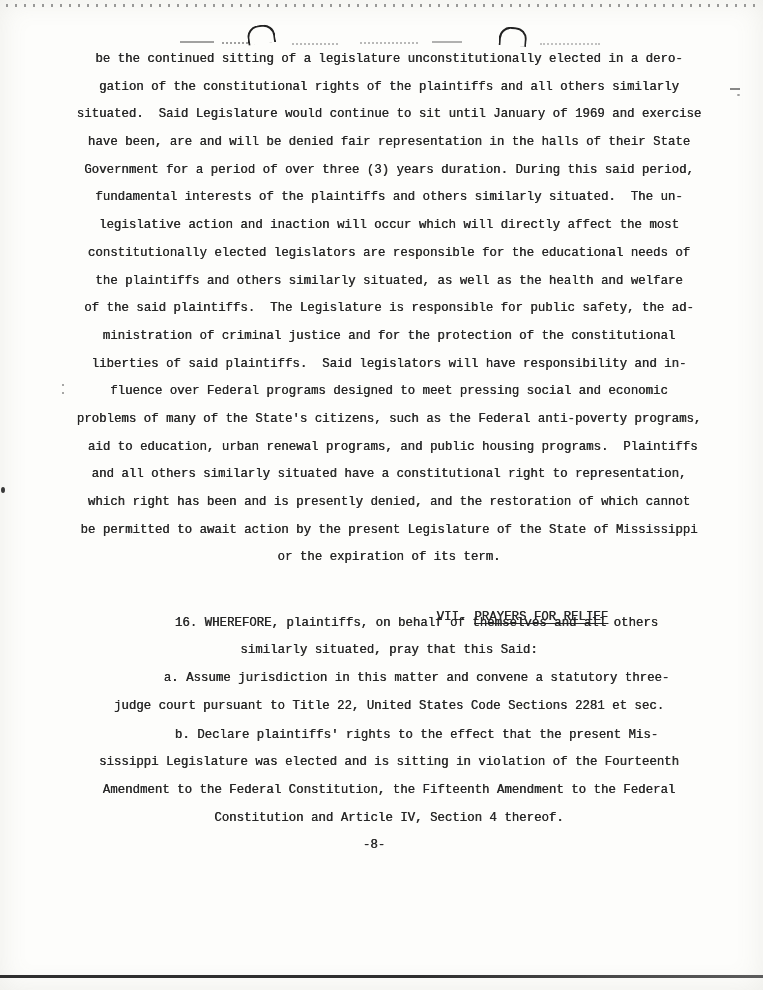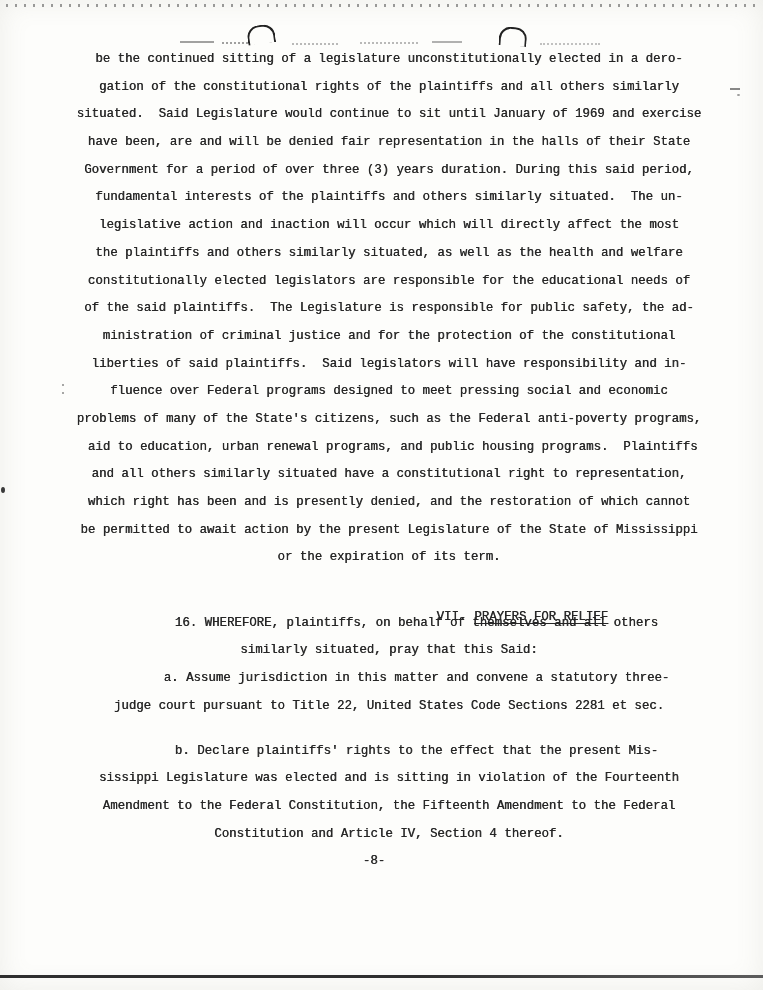--- a/index.html
+++ b/index.html
@@ -94,8 +94,8 @@
     <div class="line">Government for a period of over three (3) years duration. During this said period,</div>
     <div class="line">fundamental interests of the plaintiffs and others similarly situated.  The un-</div>
     <div class="line">legislative action and inaction will occur which will directly affect the most</div>
+    <div class="line">constitutionally elected legislators are responsible for the educational needs of</div>
     <div class="line">the plaintiffs and others similarly situated, as well as the health and welfare</div>
-    <div class="line">constitutionally elected legislators are responsible for the educational needs of</div>
     <div class="line">of the said plaintiffs.  The Legislature is responsible for public safety, the ad-</div>
     <div class="line">ministration of criminal justice and for the protection of the constitutional</div>
     <div class="line">liberties of said plaintiffs.  Said legislators will have responsibility and in-</div>

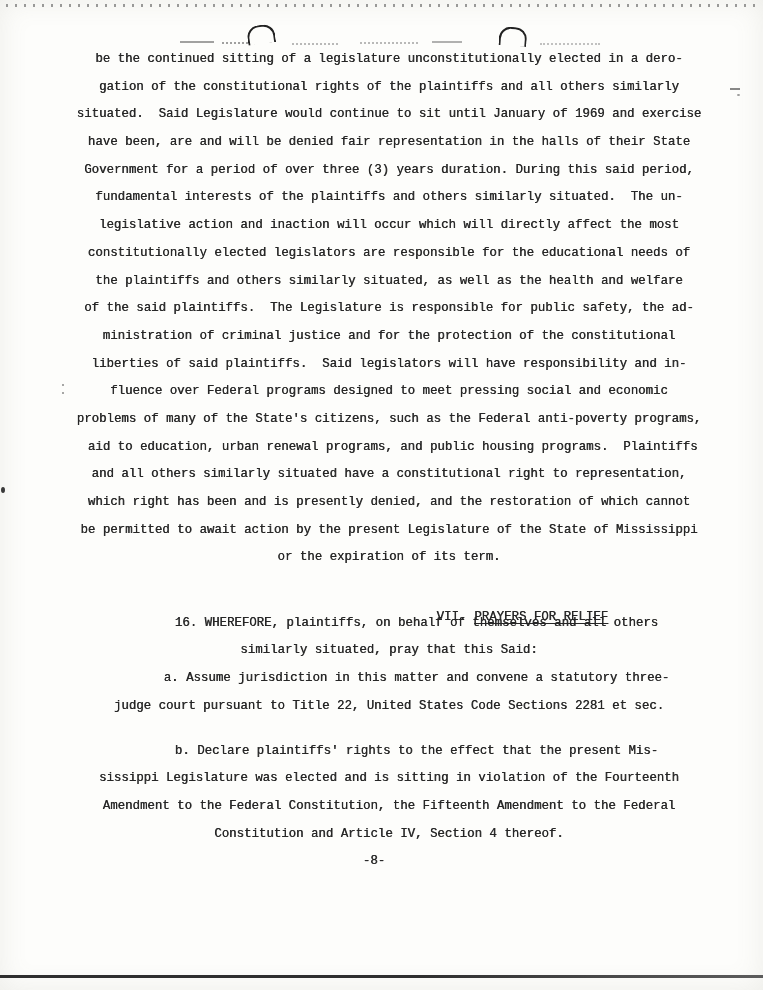--- a/index.html
+++ b/index.html
@@ -62,7 +62,7 @@
     text-decoration-thickness: 1px;
   }
   .indent1 { padding-left: 55px; }
-  .gap-before { margin-top: 17px; }
+  .gap-before { margin-top: 1px; }
   .pagenum { text-align: center; padding-right: 30px; }
 </style>
 </head>

